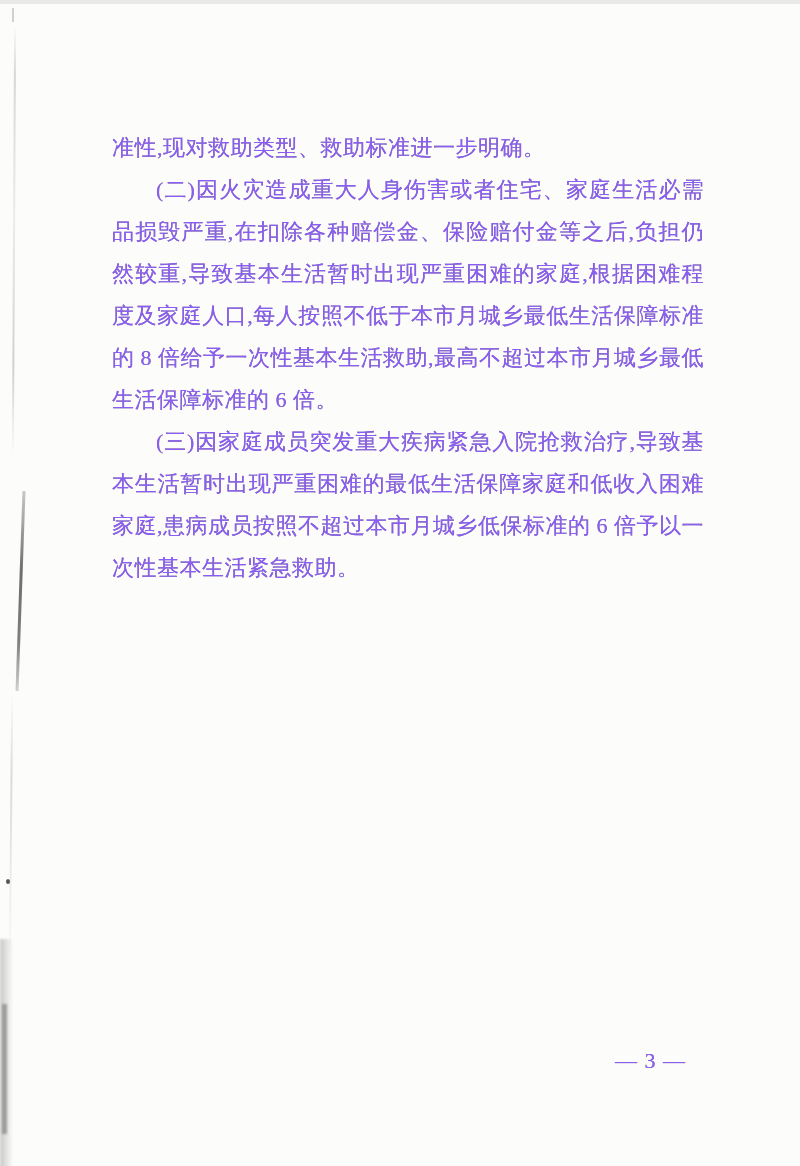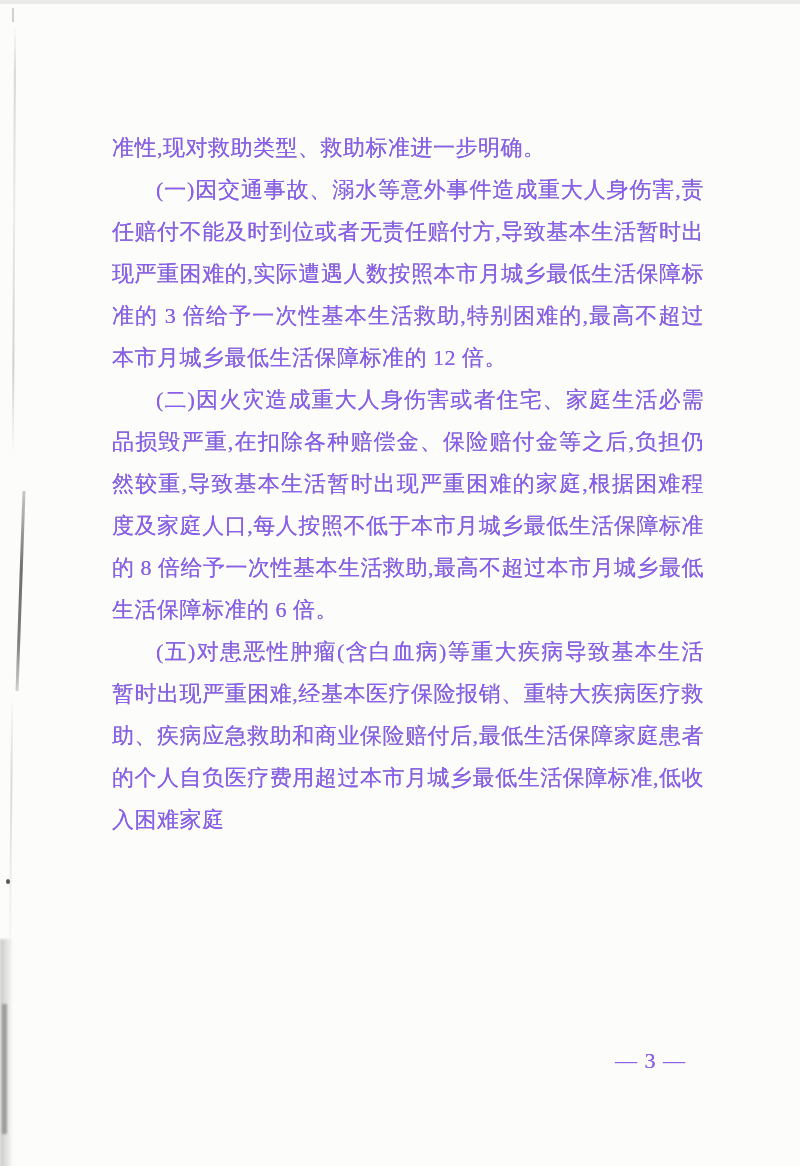--- a/index.html
+++ b/index.html
@@ -115,7 +115,6 @@
 
       <p class="para no-indent">准性,现对救助类型、救助标准进一步明确。</p>
 
-      <p class="para">(一)因交通事故、溺水等意外事件造成重大人身伤害,责任赔付不能及时到位或者无责任赔付方,导致基本生活暂时出现严重困难的,实际遭遇人数按照本市月城乡最低生活保障标准的 3 倍给予一次性基本生活救助,特别困难的,最高不超过本市月城乡最低生活保障标准的 12 倍。</p>
 
       <p class="para">(二)因火灾造成重大人身伤害或者住宅、家庭生活必需品损毁严重,在扣除各种赔偿金、保险赔付金等之后,负担仍然较重,导致基本生活暂时出现严重困难的家庭,根据困难程度及家庭人口,每人按照不低于本市月城乡最低生活保障标准的 8 倍给予一次性基本生活救助,最高不超过本市月城乡最低生活保障标准的 6 倍。</p>
 

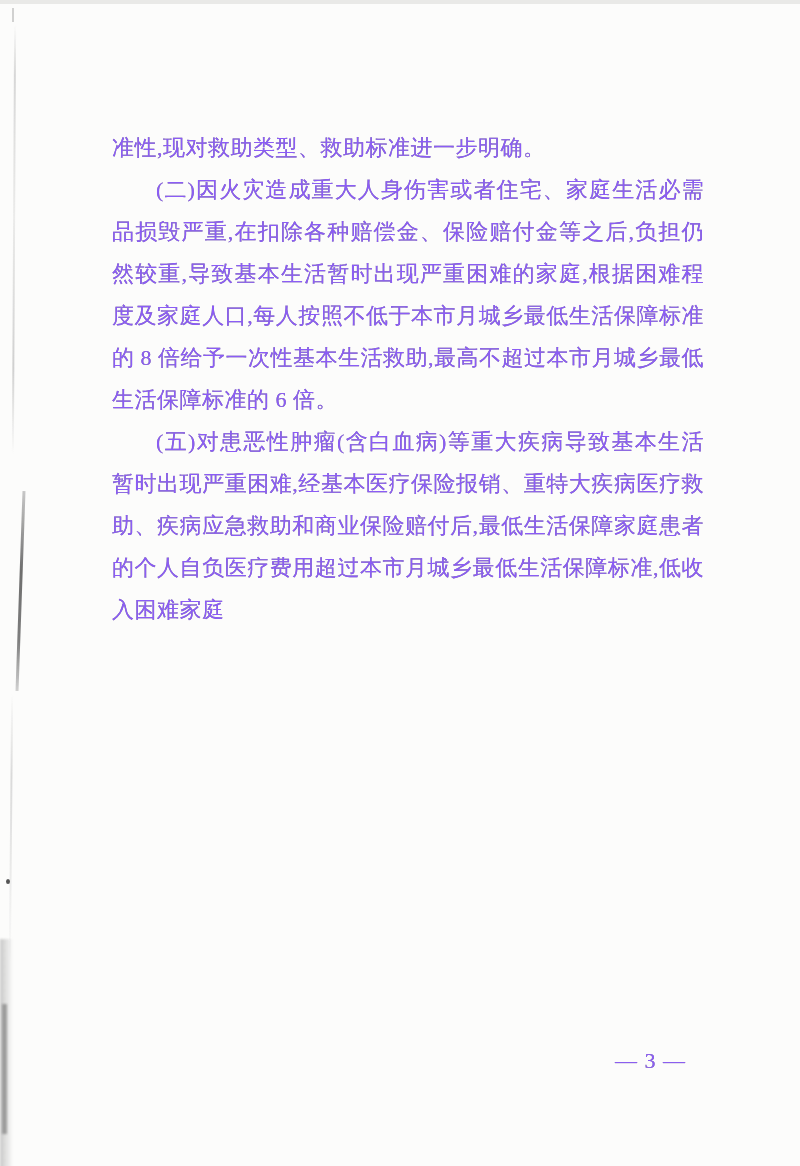--- a/index.html
+++ b/index.html
@@ -118,6 +118,7 @@
 
       <p class="para">(二)因火灾造成重大人身伤害或者住宅、家庭生活必需品损毁严重,在扣除各种赔偿金、保险赔付金等之后,负担仍然较重,导致基本生活暂时出现严重困难的家庭,根据困难程度及家庭人口,每人按照不低于本市月城乡最低生活保障标准的 8 倍给予一次性基本生活救助,最高不超过本市月城乡最低生活保障标准的 6 倍。</p>
 
+      <p class="para">(三)因家庭成员突发重大疾病紧急入院抢救治疗,导致基本生活暂时出现严重困难的最低生活保障家庭和低收入困难家庭,患病成员按照不超过本市月城乡低保标准的 6 倍予以一次性基本生活紧急救助。</p>
 
 
       <p class="para">(五)对患恶性肿瘤(含白血病)等重大疾病导致基本生活暂时出现严重困难,经基本医疗保险报销、重特大疾病医疗救助、疾病应急救助和商业保险赔付后,最低生活保障家庭患者的个人自负医疗费用超过本市月城乡最低生活保障标准,低收入困难家庭</p>

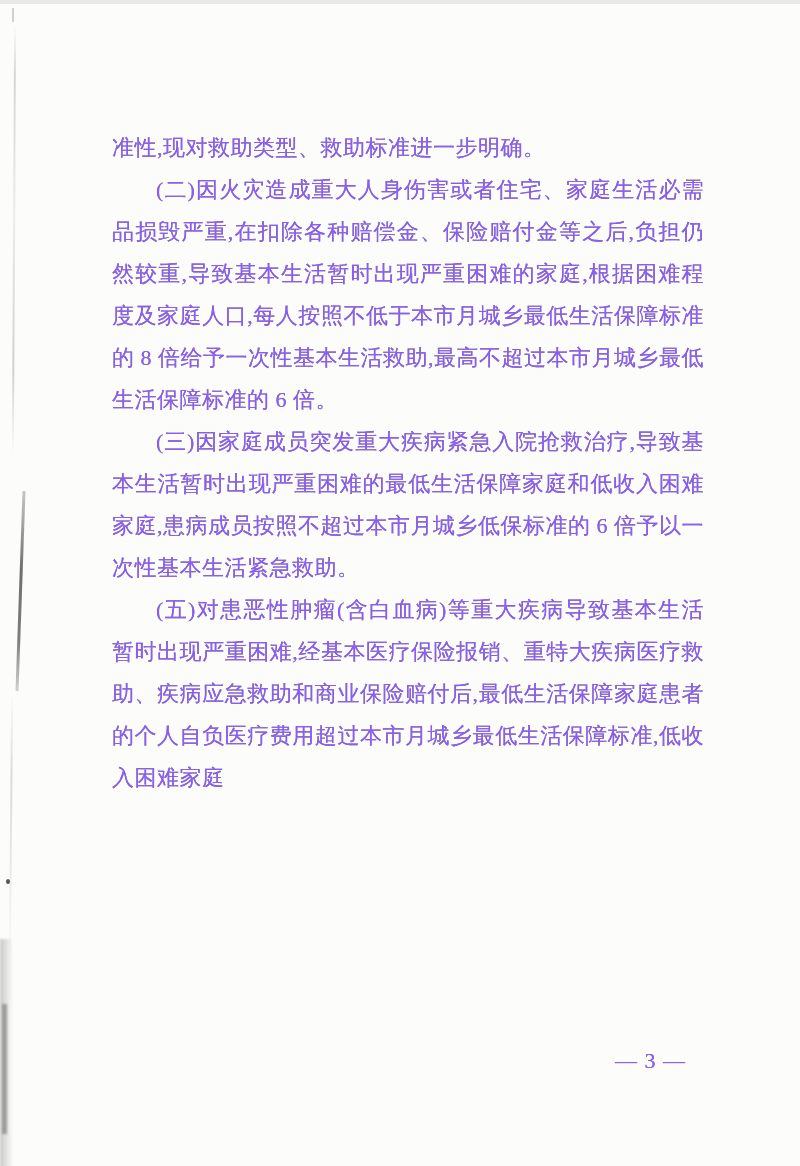--- a/index.html
+++ b/index.html
@@ -121,7 +121,6 @@
       <p class="para">(三)因家庭成员突发重大疾病紧急入院抢救治疗,导致基本生活暂时出现严重困难的最低生活保障家庭和低收入困难家庭,患病成员按照不超过本市月城乡低保标准的 6 倍予以一次性基本生活紧急救助。</p>
 
 
-      <p class="para">(五)对患恶性肿瘤(含白血病)等重大疾病导致基本生活暂时出现严重困难,经基本医疗保险报销、重特大疾病医疗救助、疾病应急救助和商业保险赔付后,最低生活保障家庭患者的个人自负医疗费用超过本市月城乡最低生活保障标准,低收入困难家庭</p>
     </div>
 
   <div class="page-number">— 3 —</div>

